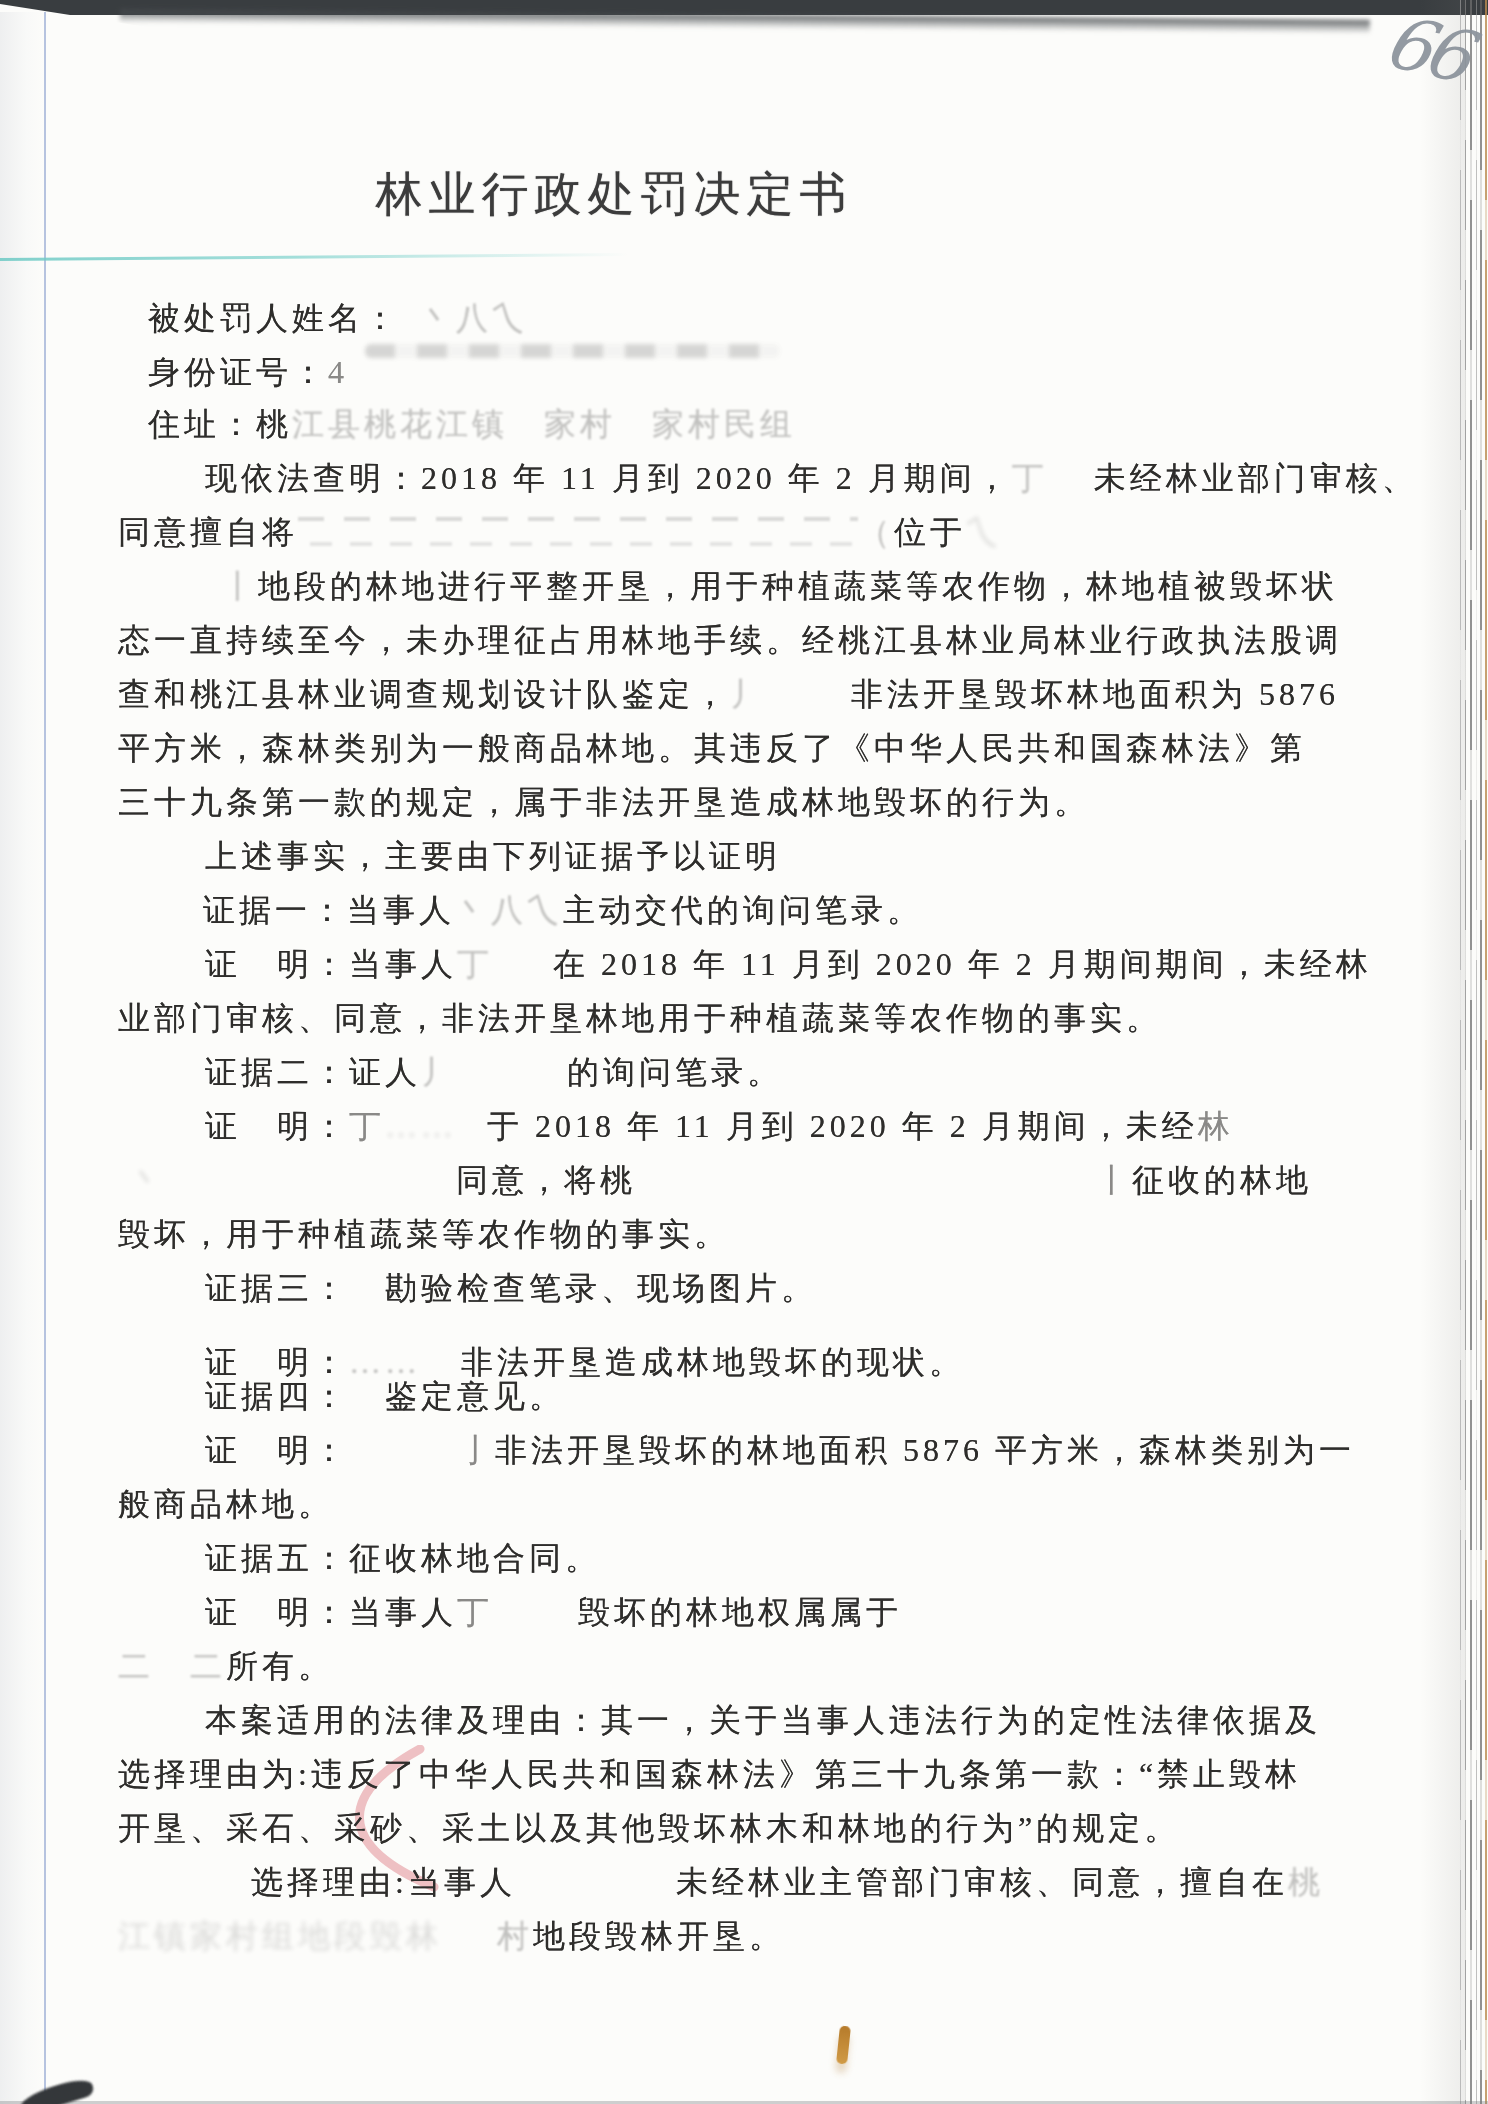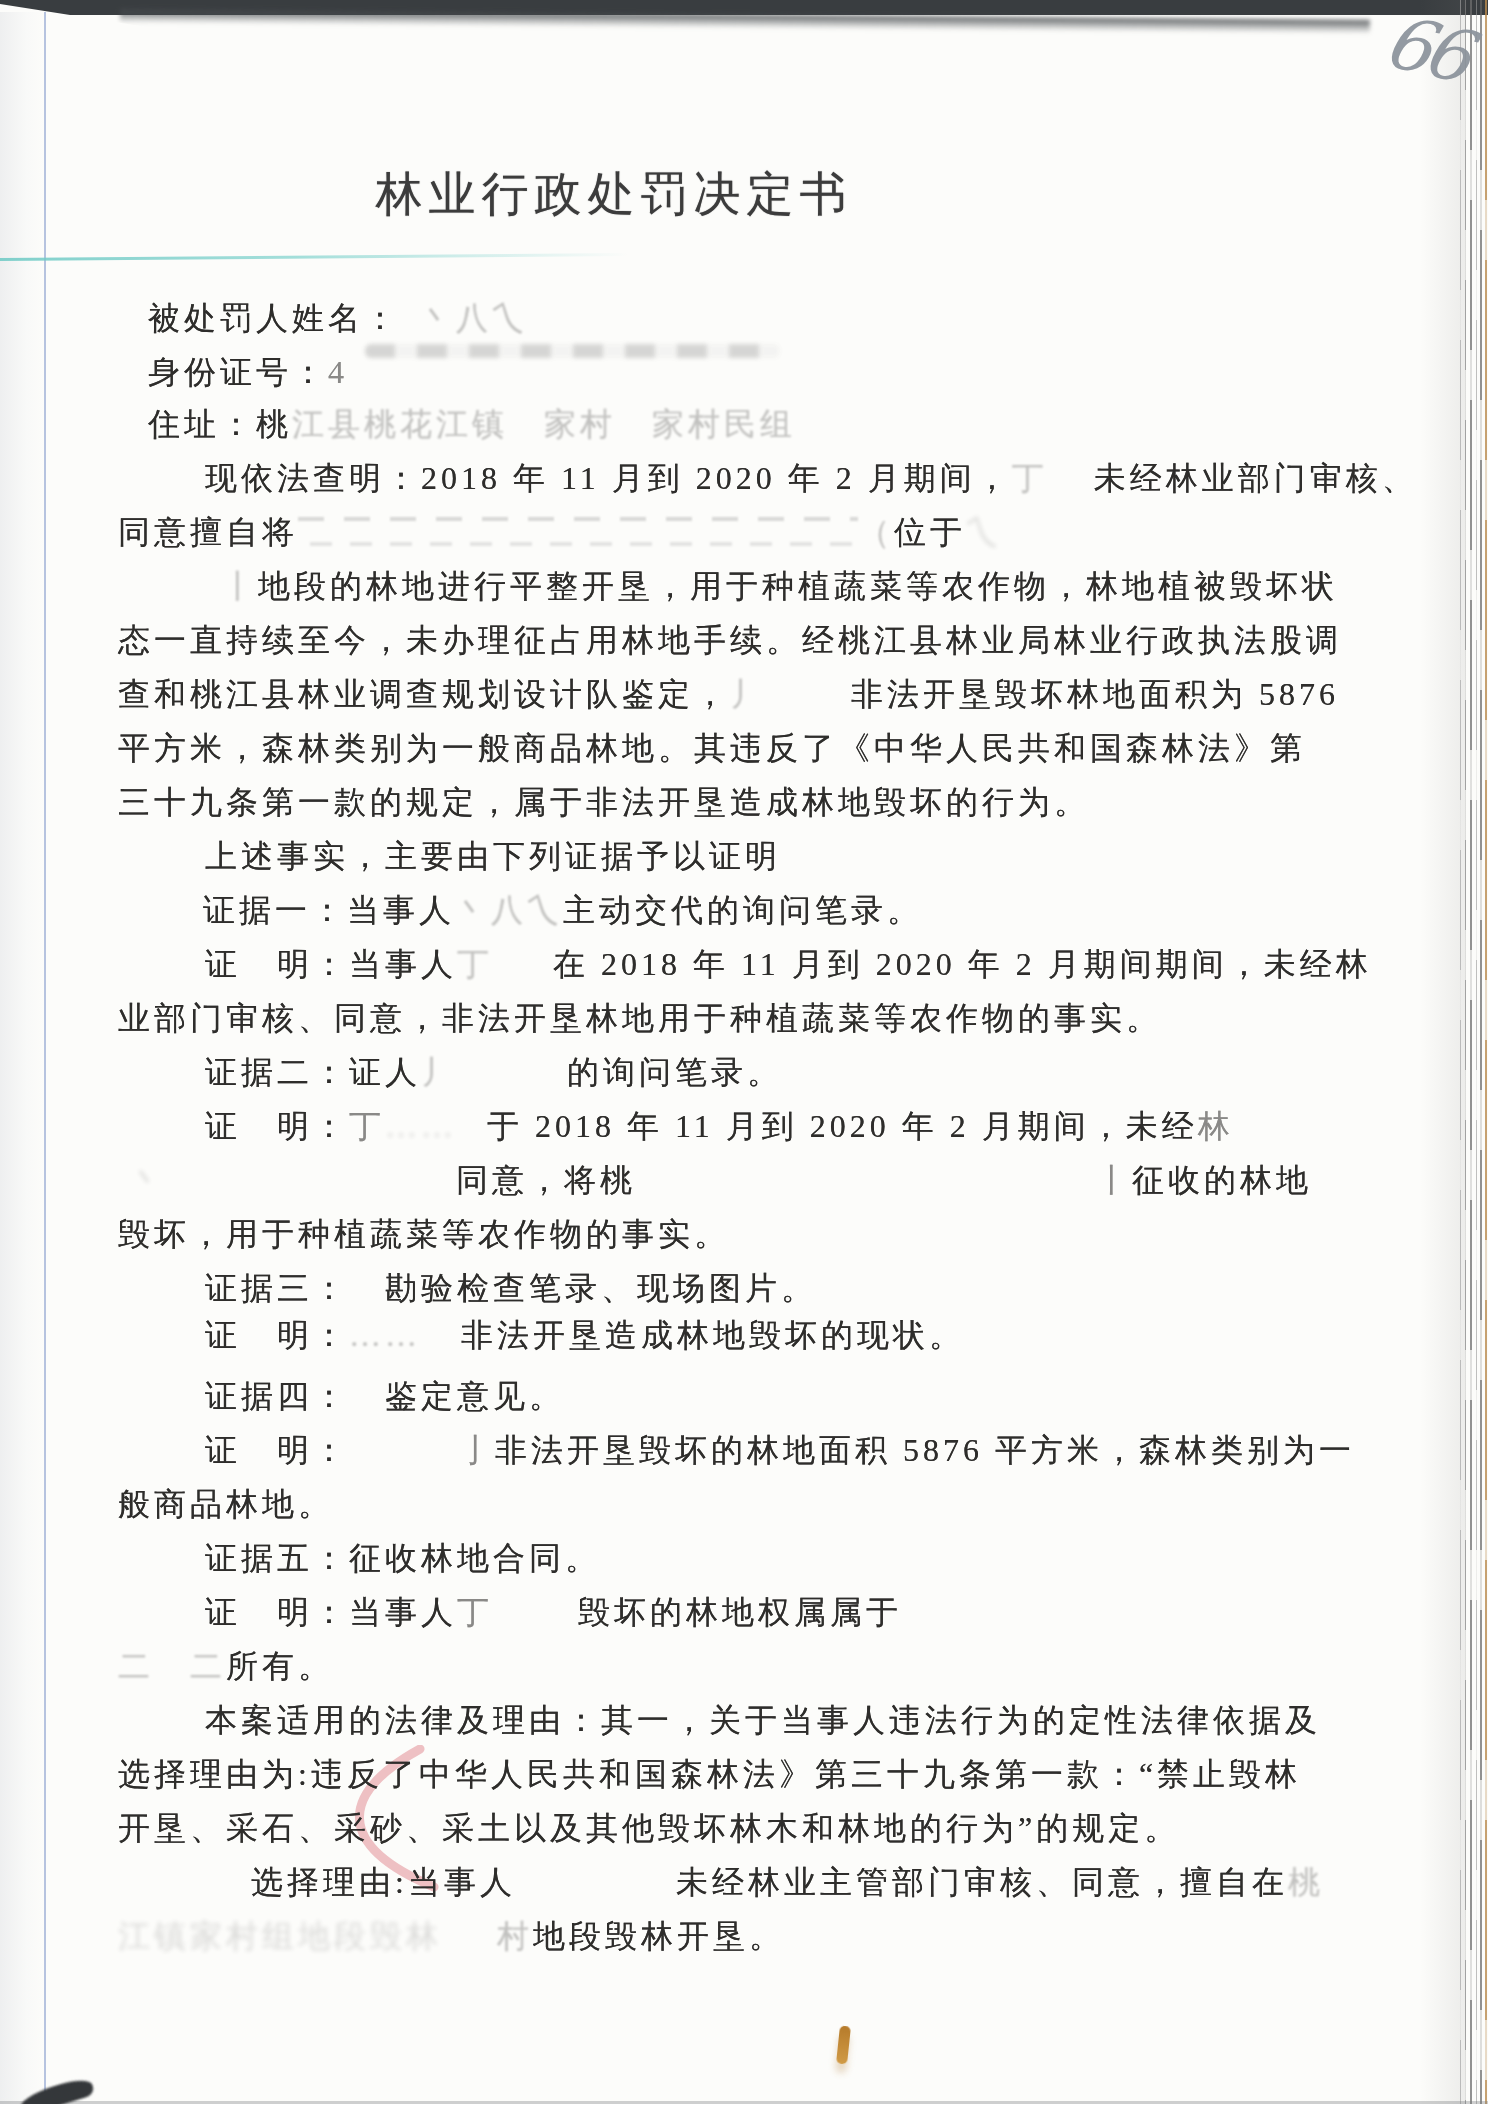--- a/index.html
+++ b/index.html
@@ -113,7 +113,7 @@
       <div class="tline" style="left: 130px; top: 1160px;"><span class="seg G">丶</span><span class="gap" style="width: 290px;"></span><span class="seg n">同意，将桃</span><span class="gap" style="width: 460px;"></span><span class="seg f">丨</span><span class="seg n">征收的林地</span></div>
       <div class="tline" style="left: 118px; top: 1214px;"><span class="seg n">毁坏，用于种植蔬菜等农作物的事实。</span></div>
       <div class="tline" style="left: 205px; top: 1268px;"><span class="seg n">证据三：　勘验检查笔录、现场图片。</span></div>
-      <div class="tline" style="left: 205px; top: 1315px;"><span class="seg n">证　明：</span><span class="seg F">……</span><span class="gap" style="width: 40px;"></span><span class="seg n">非法开垦造成林地毁坏的现状。</span></div>
+      <div class="tline" style="left: 205px; top: 1342px;"><span class="seg n">证　明：</span><span class="seg F">……</span><span class="gap" style="width: 40px;"></span><span class="seg n">非法开垦造成林地毁坏的现状。</span></div>
       <div class="tline" style="left: 205px; top: 1376px;"><span class="seg n">证据四：　鉴定意见。</span></div>
       <div class="tline" style="left: 205px; top: 1430px;"><span class="seg n">证　明：</span><span class="gap" style="width: 110px;"></span><span class="seg f">亅</span><span class="seg n">非法开垦毁坏的林地面积 5876 平方米，森林类别为一</span></div>
       <div class="tline" style="left: 118px; top: 1484px;"><span class="seg n">般商品林地。</span></div>

